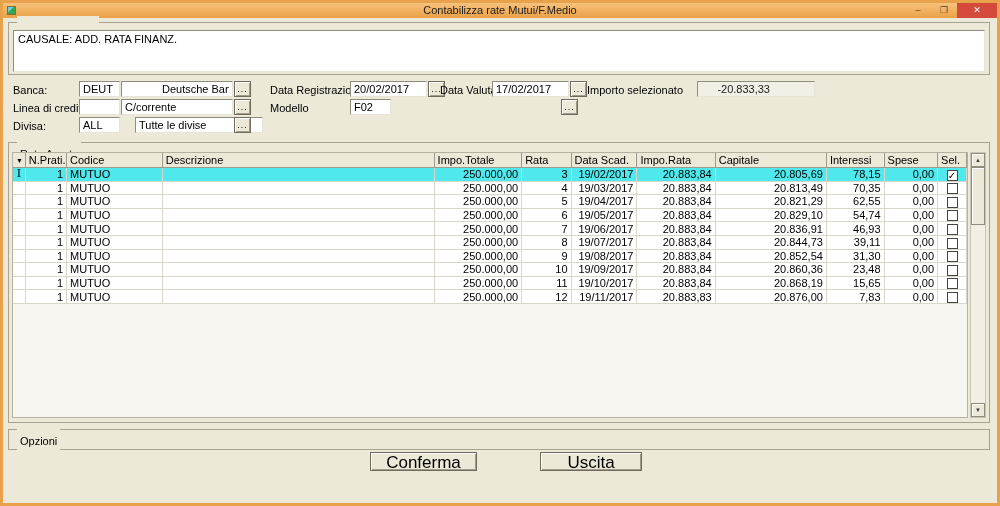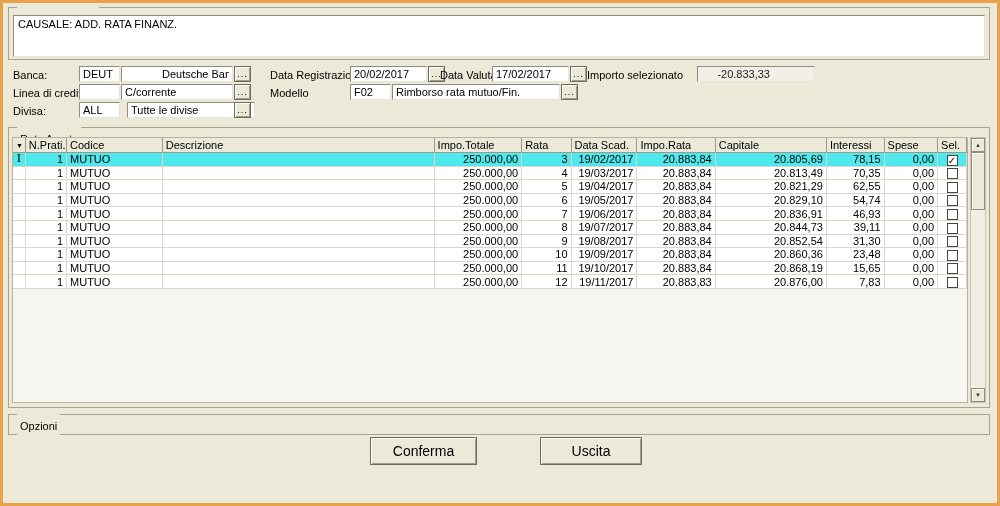--- a/index.html
+++ b/index.html
@@ -95,6 +95,15 @@
 
 <div id="window">
 
+  <div id="titlebar">
+    <span id="app-icon"></span>
+    <span class="title">Contabilizza rate Mutui/F.Medio</span>
+    <span id="win-controls">
+      <span class="winbtn">–</span>
+      <span class="winbtn">❐</span>
+      <span class="winbtn close">✕</span>
+    </span>
+  </div>
 
   <div id="client">
 

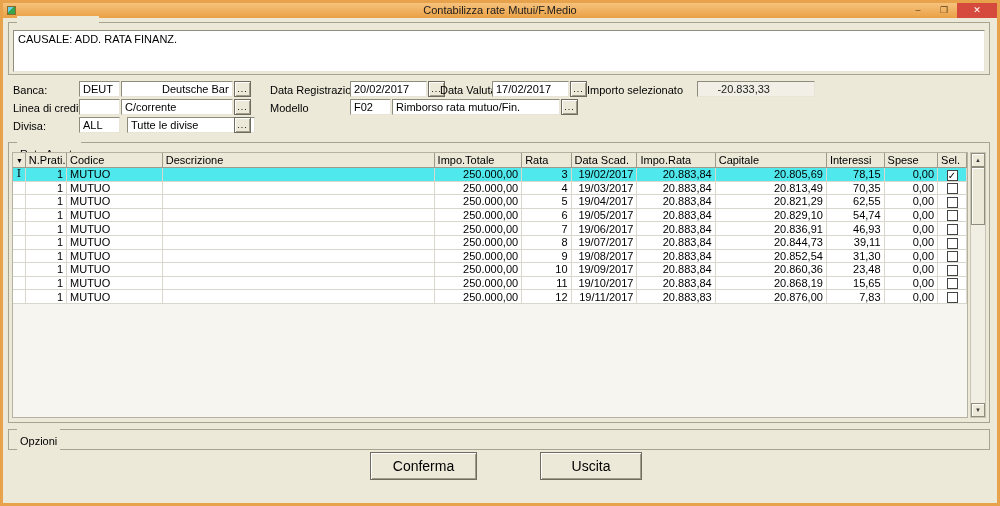--- a/index.html
+++ b/index.html
@@ -133,7 +133,6 @@
 
     <span class="lbl" style="left:267px; top:84px;">Modello</span>
     <input class="field" style="left: 347px; top: 81px; width: 41px;" value="F02">
-    <input class="field" style="left: 389px; top: 81px; width: 168px;" value="Rimborso rata mutuo/Fin.">
     <button class="browse" style="left:558px; top:81px;">...</button>
 
     <span class="lbl" style="left:437px; top:66px;">Data Valuta</span>

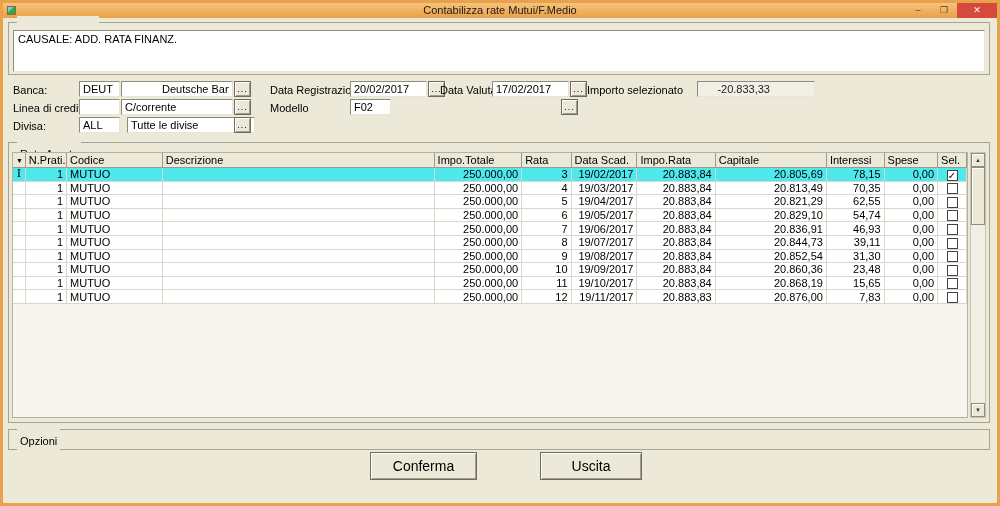--- a/index.html
+++ b/index.html
@@ -124,7 +124,7 @@
 
     <span class="lbl" style="left:10px; top:102px;">Divisa:</span>
     <input class="field" style="left: 76px; top: 99px; width: 41px;" value="ALL">
-    <input class="field" style="left: 124px; top: 99px; width: 128px;" value="Tutte le divise">
+    <input class="field" style="left: 132px; top: 99px; width: 128px;" value="Tutte le divise">
     <button class="browse" style="left:231px; top:99px;">...</button>
 
     <span class="lbl" style="left:267px; top:66px;">Data Registrazione</span>

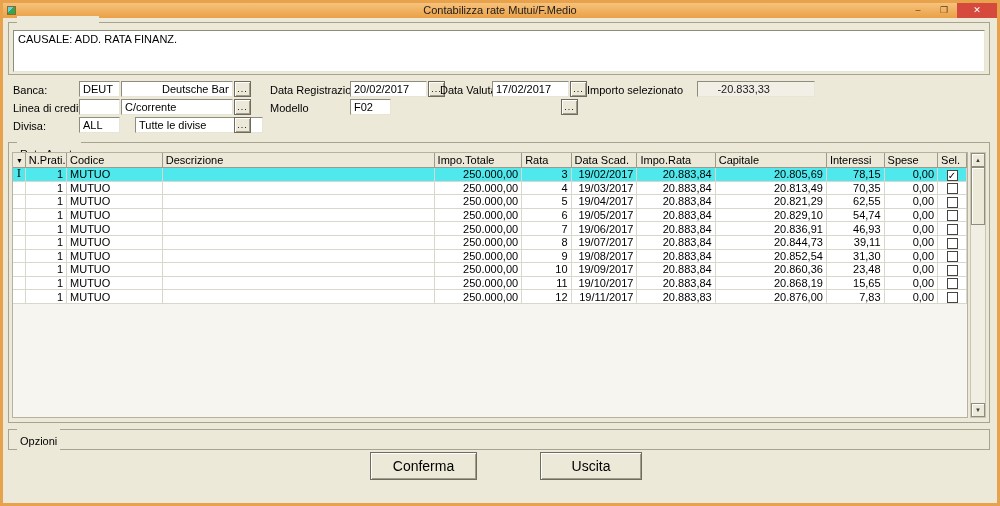--- a/index.html
+++ b/index.html
@@ -79,9 +79,9 @@
     background: var(--window-bg, #ece9d8); border: 1px solid #8f8c7c; box-shadow: inset 1px 1px 0 #fff; }
 
   
-  .btn { position: absolute; height: 28px; background: var(--window-bg, #ece9d8);
+  .btn { position: absolute; height: 19px; background: var(--window-bg, #ece9d8);
     border: 1px solid #6f6c5f; box-shadow: inset 1px 1px 0 #fff, inset -1px -1px 0 #a19d8c;
-    font-family: inherit; font-size: 14px; color: #000; text-align: center; cursor: default; }
+    font-family: inherit; font-size: 17px; color: #000; text-align: center; cursor: default; }
   #statusbar { position: absolute; left: 0; top: 462px; width: 994px; height: 23px;
     border-top: 1px solid #b8b4a4; }
   #status-panel { position: absolute; left: 2px; right: 4px; top: 3px; bottom: 2px;

